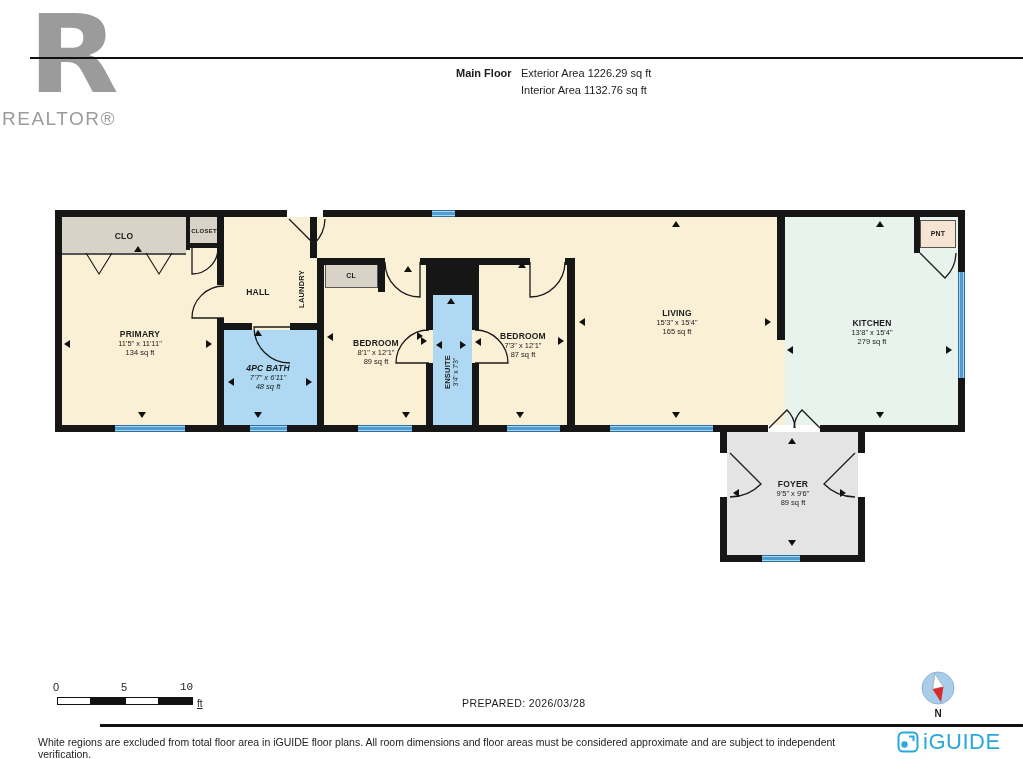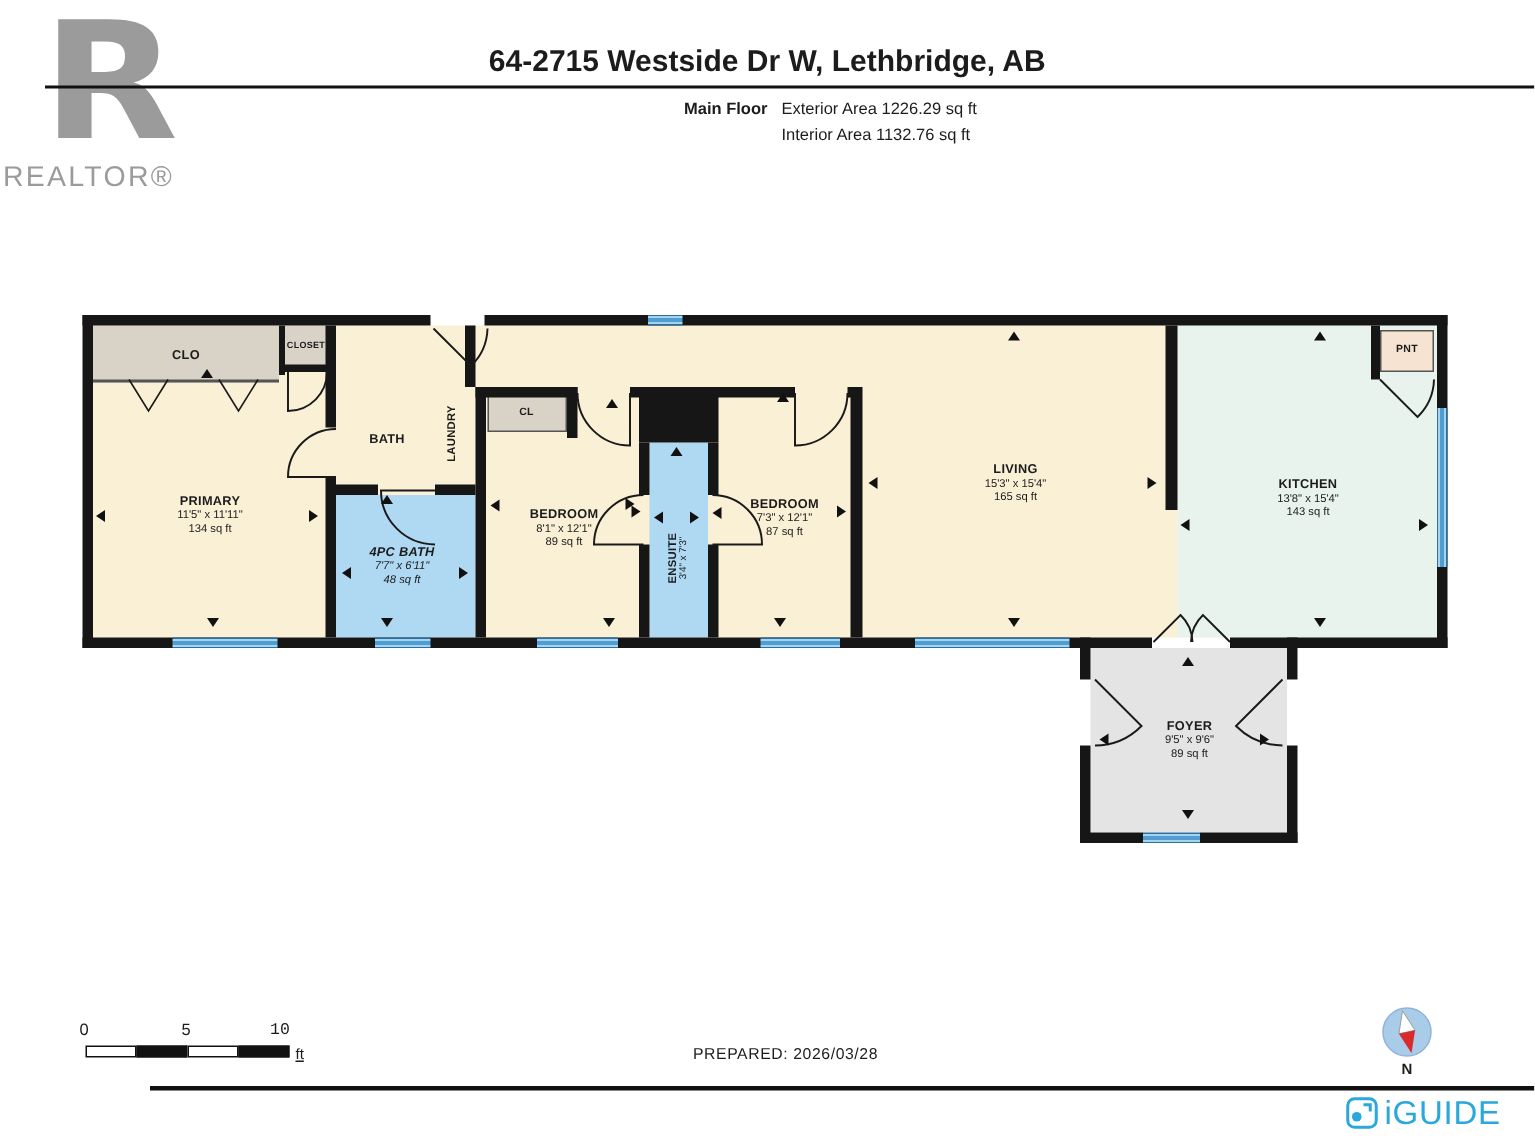--- a/index.html
+++ b/index.html
@@ -65,7 +65,6 @@
 
   <div class="realtor-r">R</div>
   <div class="realtor-word">REALTOR®</div>
-  <div class="title">64-2715 Westside Dr W, Lethbridge, AB</div>
   <div class="rule" style="left:30px;top:57px;width:993px;"></div>
   <div class="hdr-small bold" style="left:456px;top:67px;">Main Floor</div>
   <div class="hdr-small" style="left:521px;top:67px;">Exterior Area 1226.29 sq ft</div>

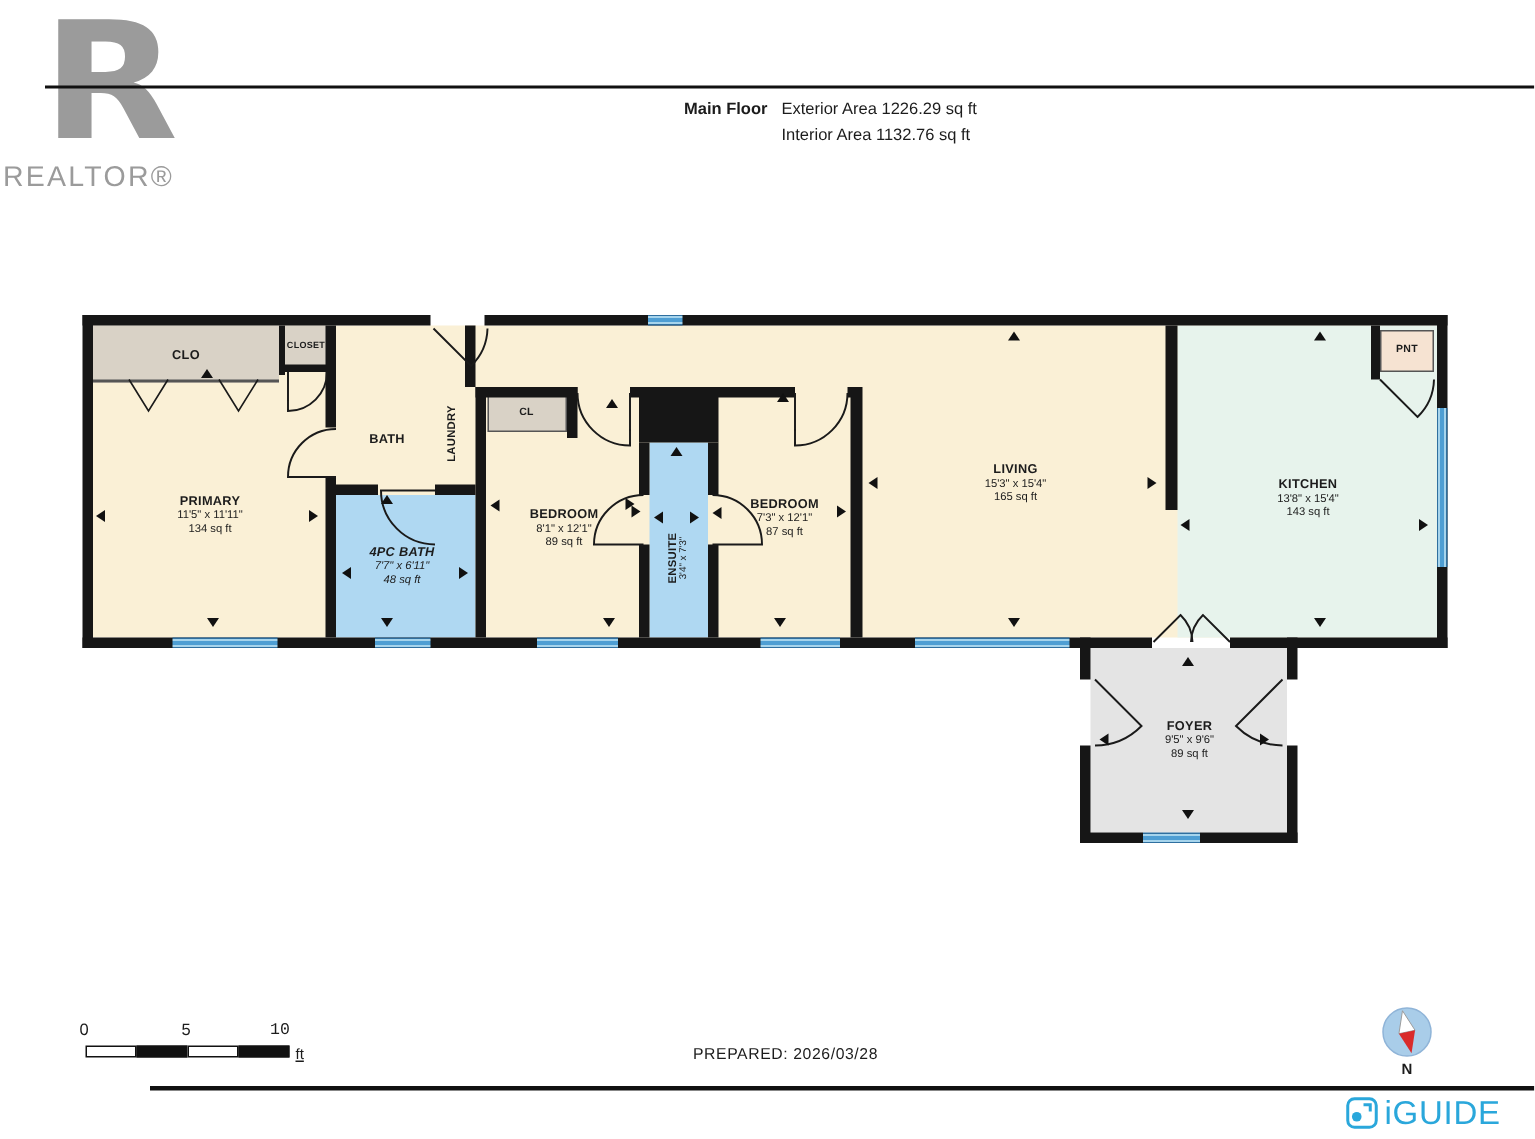--- a/index.html
+++ b/index.html
@@ -192,7 +192,7 @@
       <div class="rdims">134 sq ft</div>
     </div>
     <div class="rlabel" style="left:258px;top:292px;">
-      <div class="rname">BATH</div>
+      <div class="rname">HALL</div>
     </div>
     <div class="rlabel vlabel" style="left:301px;top:289px;">
       <div class="rname">LAUNDRY</div>

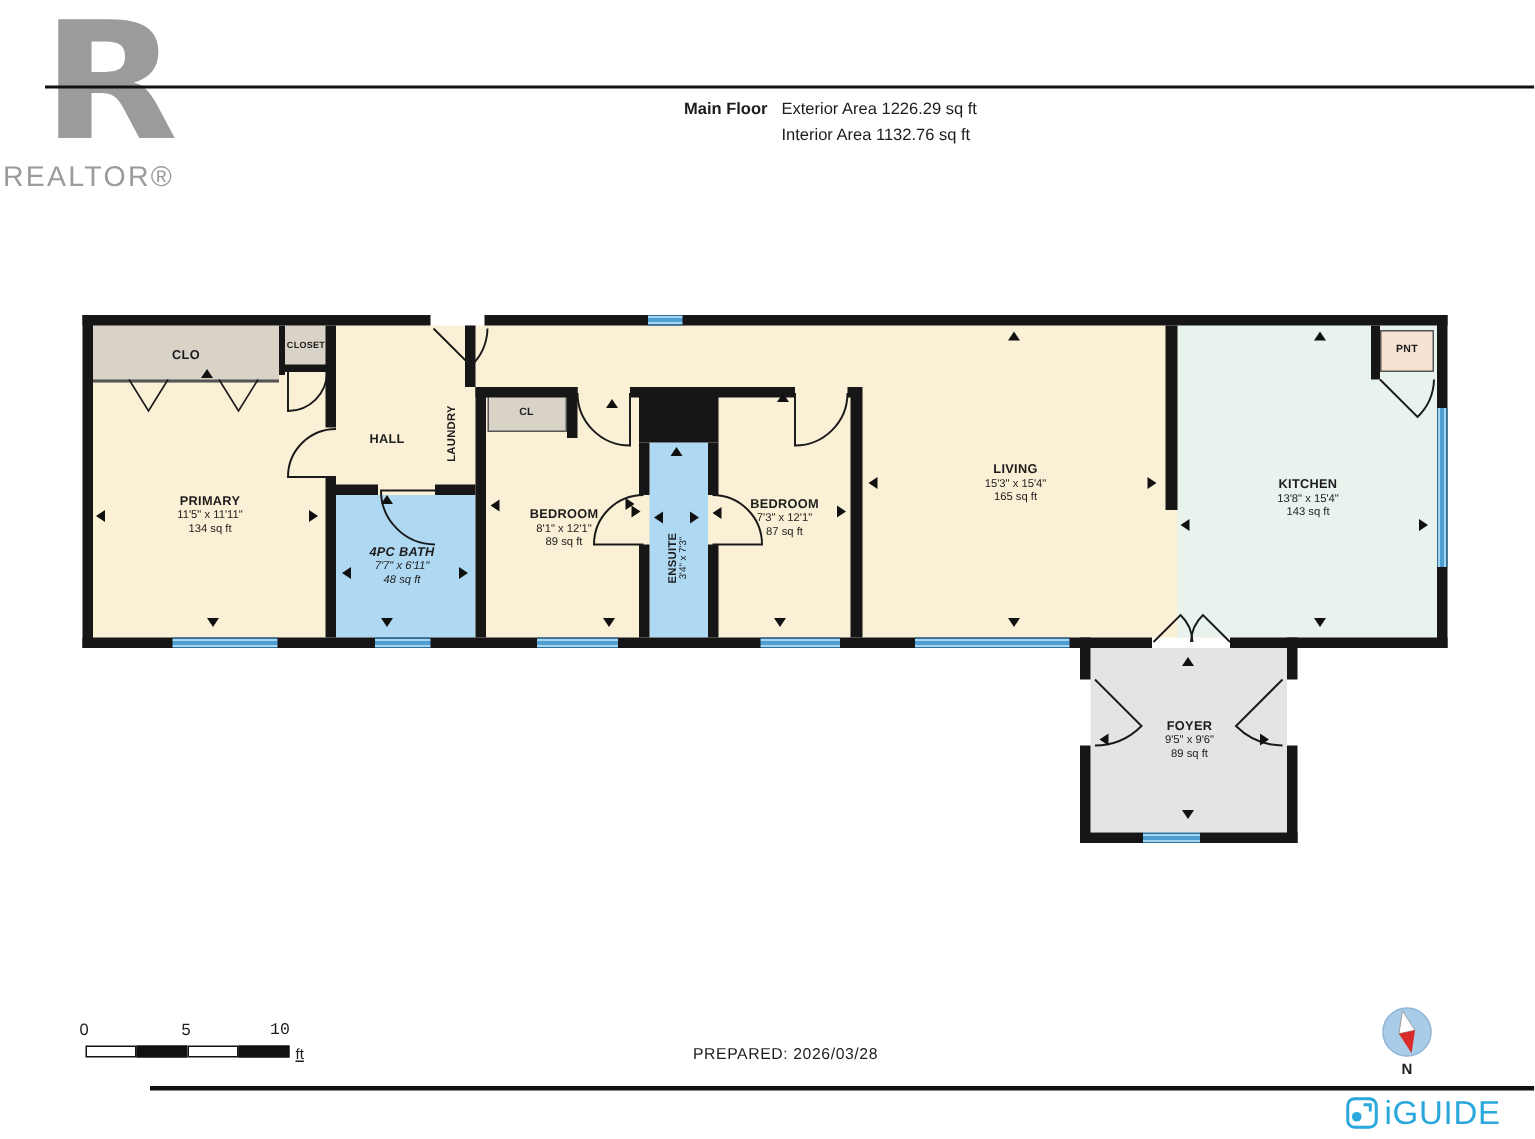--- a/index.html
+++ b/index.html
@@ -227,7 +227,7 @@
     <div class="rlabel" style="left:872px;top:332px;">
       <div class="rname">KITCHEN</div>
       <div class="rdims">13'8" x 15'4"</div>
-      <div class="rdims">143 sq ft</div>
+      <div class="rdims">279 sq ft</div>
     </div>
     <div class="rlabel tiny" style="left:938px;top:233px;">
       <div class="rname">PNT</div>

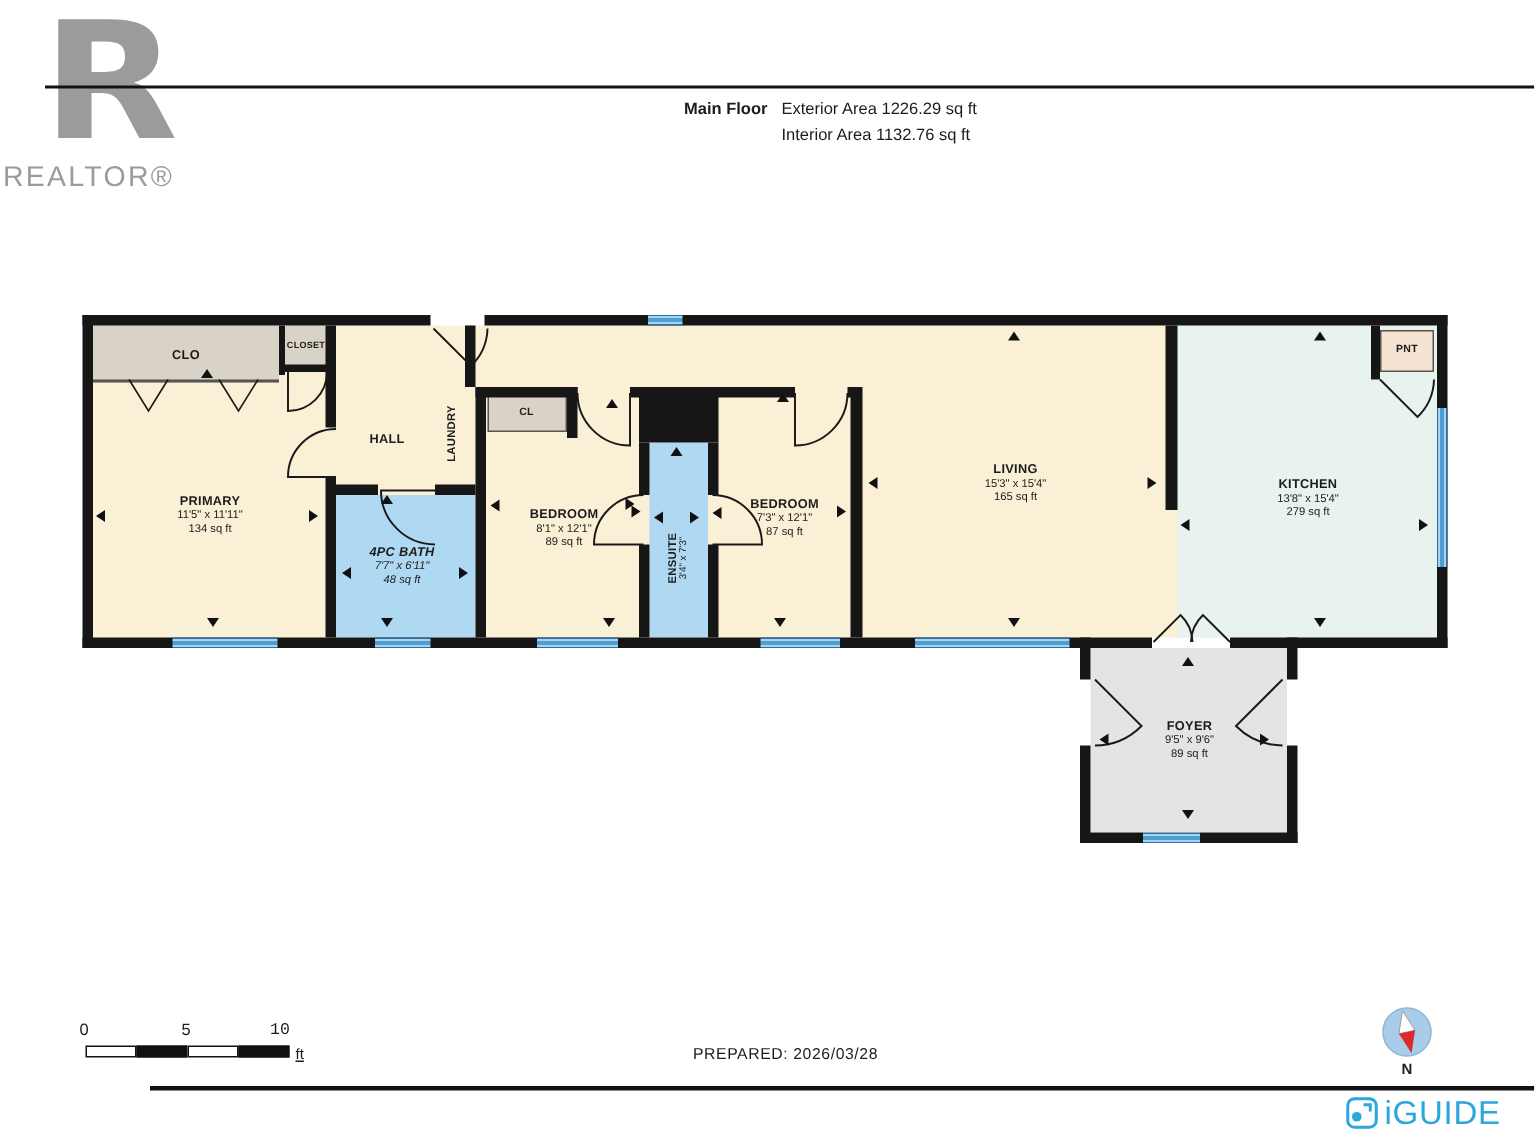--- a/index.html
+++ b/index.html
@@ -260,6 +260,7 @@
   <div class="compass-n">N</div>
 
   <div class="rule" style="left:100px;top:724px;width:923px;height:3px;"></div>
+  <div class="disclaimer">White regions are excluded from total floor area in iGUIDE floor plans. All room dimensions and floor areas must be considered approximate and are subject to independent verification.</div>
 
   <div class="iguide">
     <svg width="22" height="22" viewBox="0 0 22 22">

